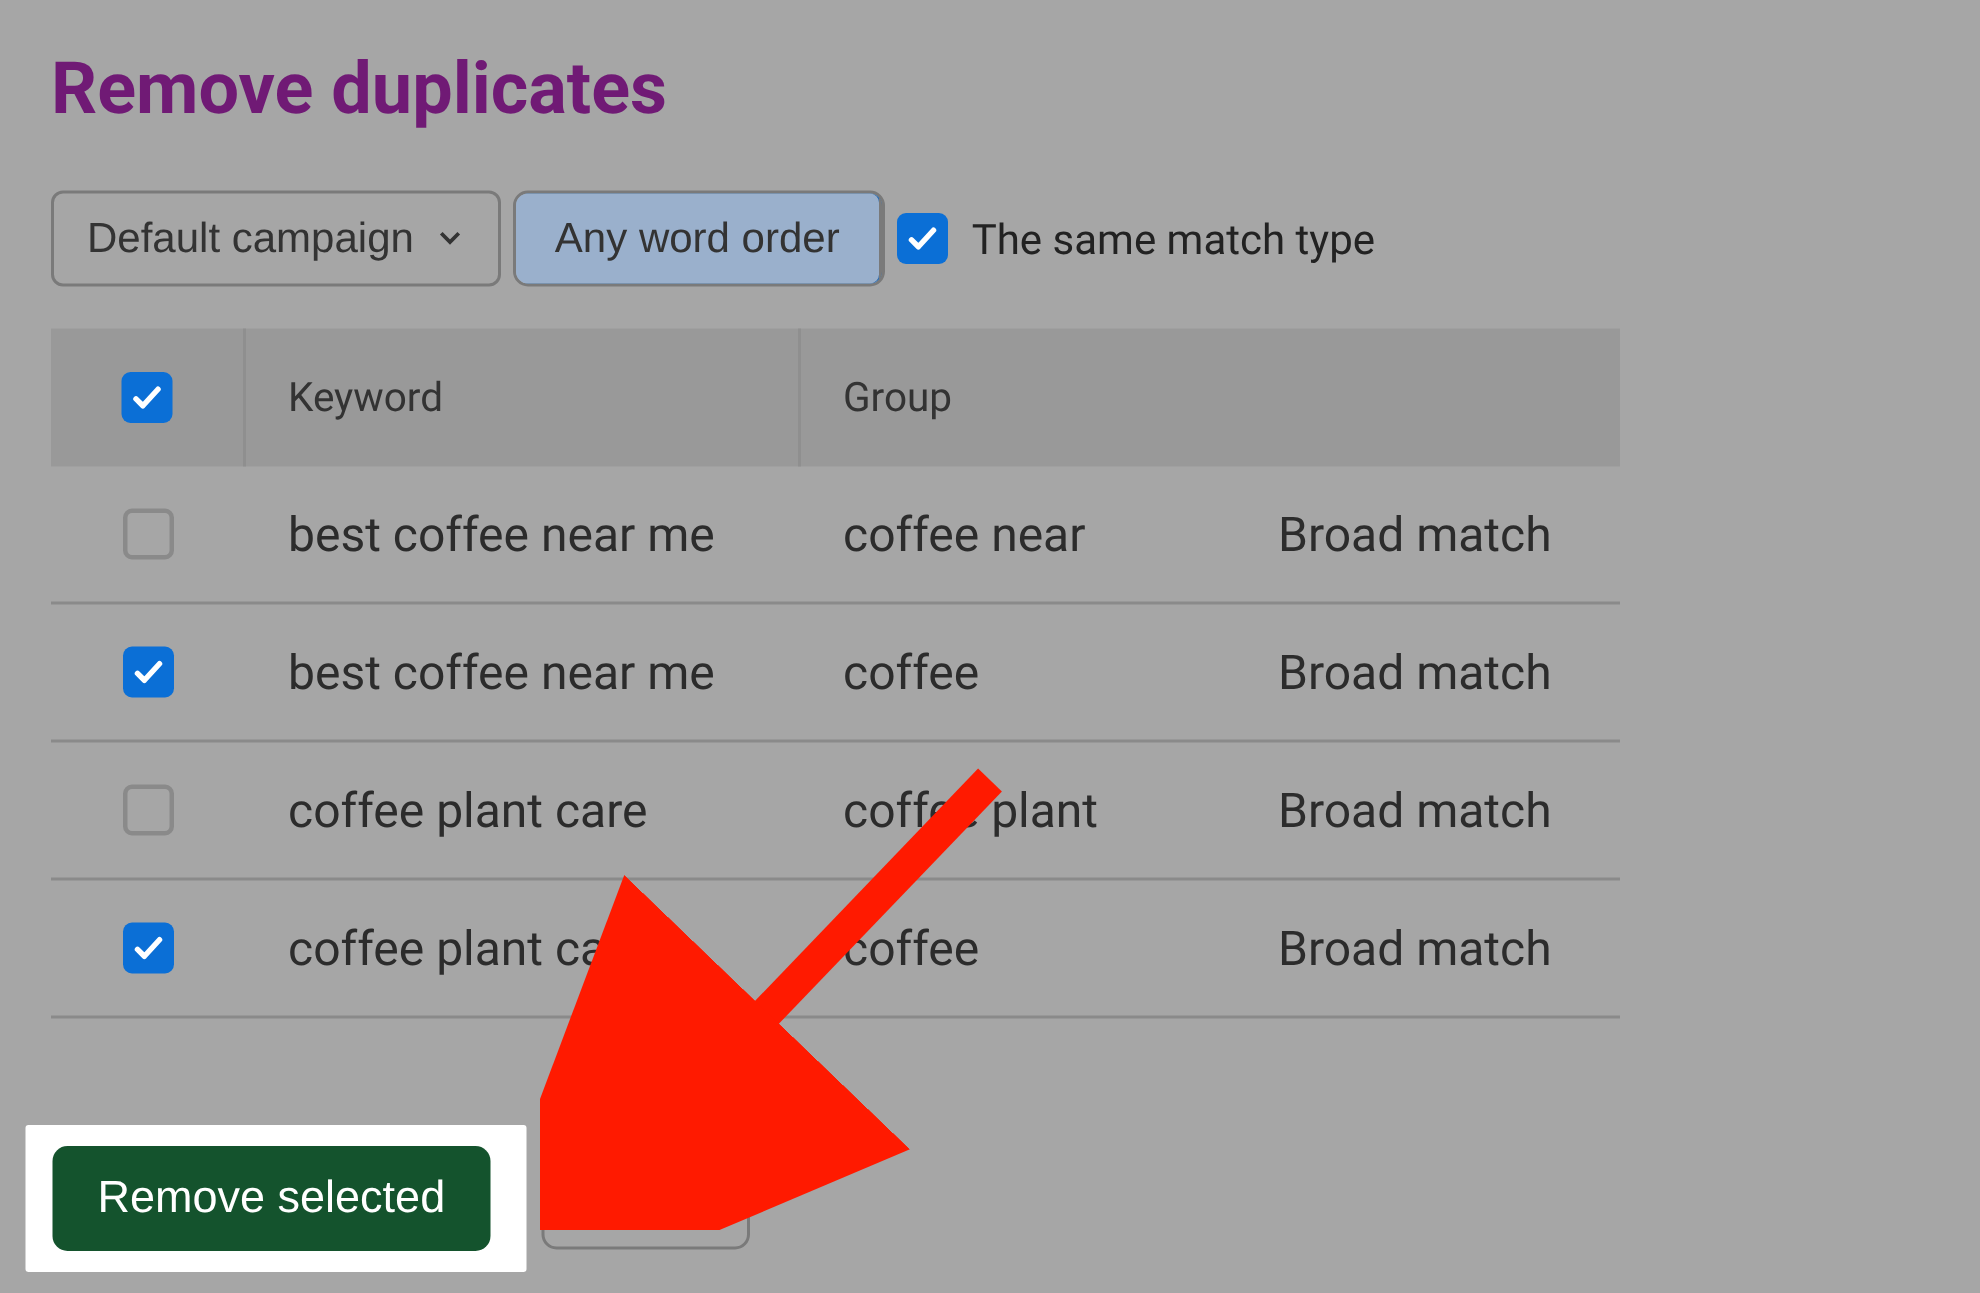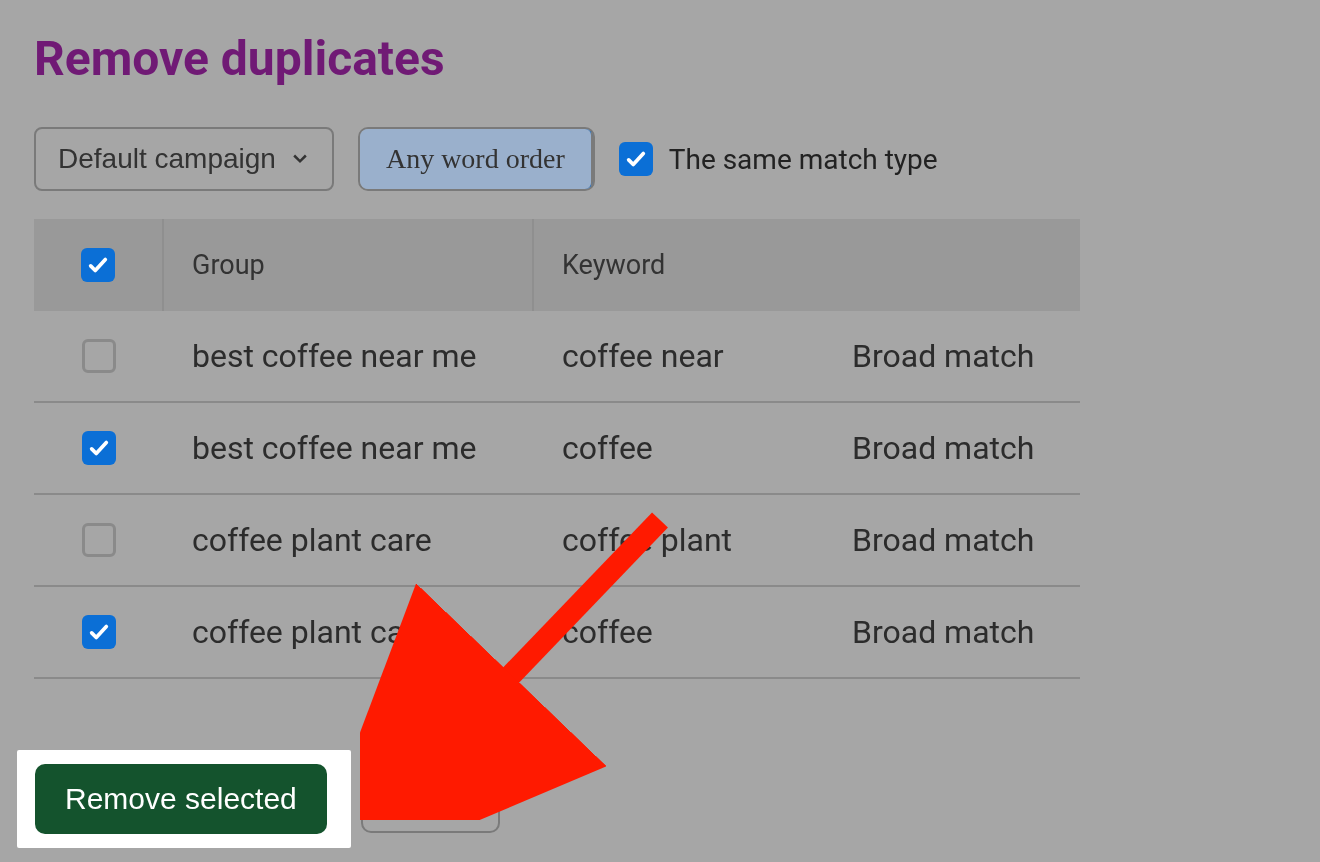--- a/index.html
+++ b/index.html
@@ -24,7 +24,7 @@
     .controls-row {
       display: flex;
       align-items: center;
-      gap: 24px;
+      gap: 8px;
       margin-bottom: 28px;
     }
     .dropdown {

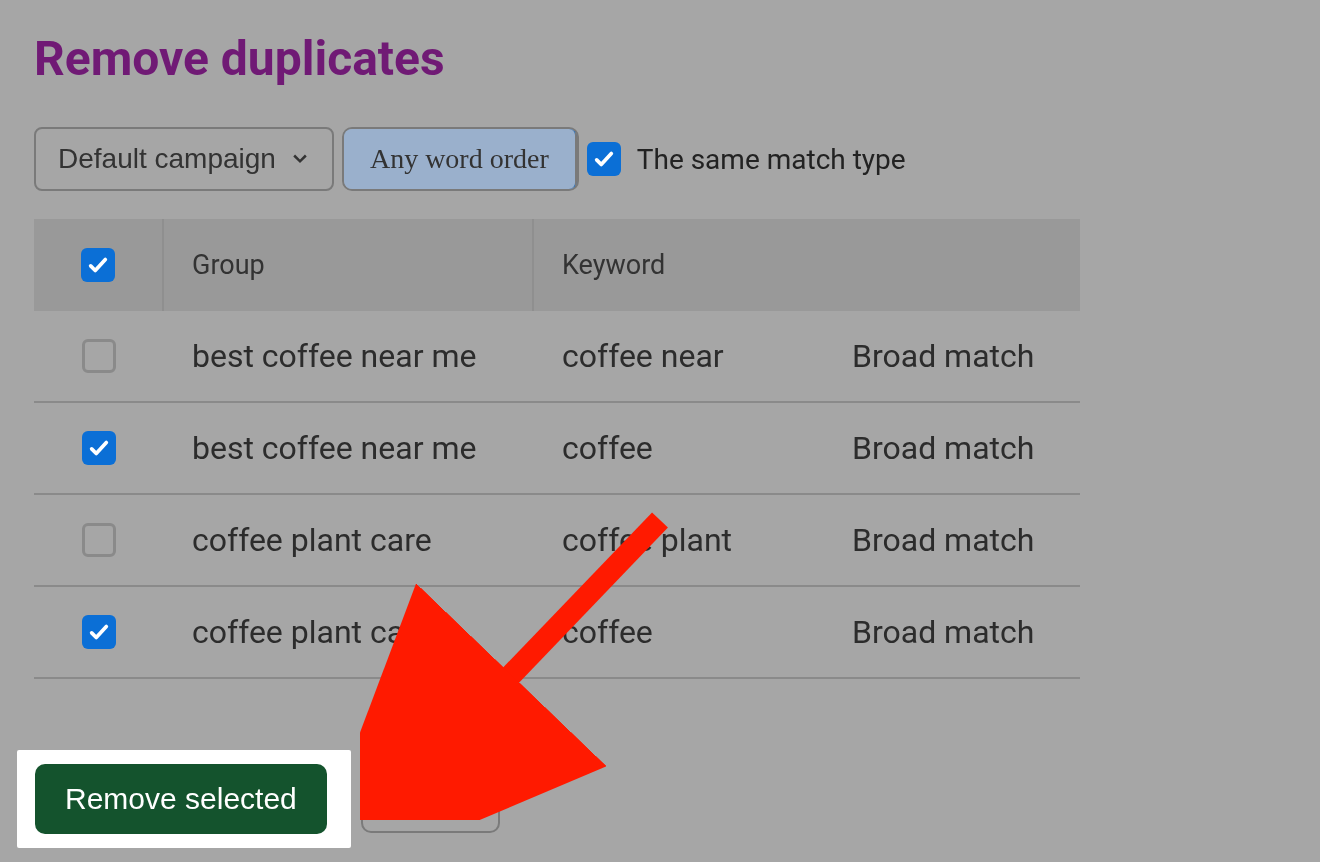--- a/index.html
+++ b/index.html
@@ -61,7 +61,6 @@
       border: 2px solid #2f6aa8;
       border-radius: 8px;
       margin: -2px;
-      font-family: Liberation Serif, serif;
     }
     .seg-divider {
       width: 2px;

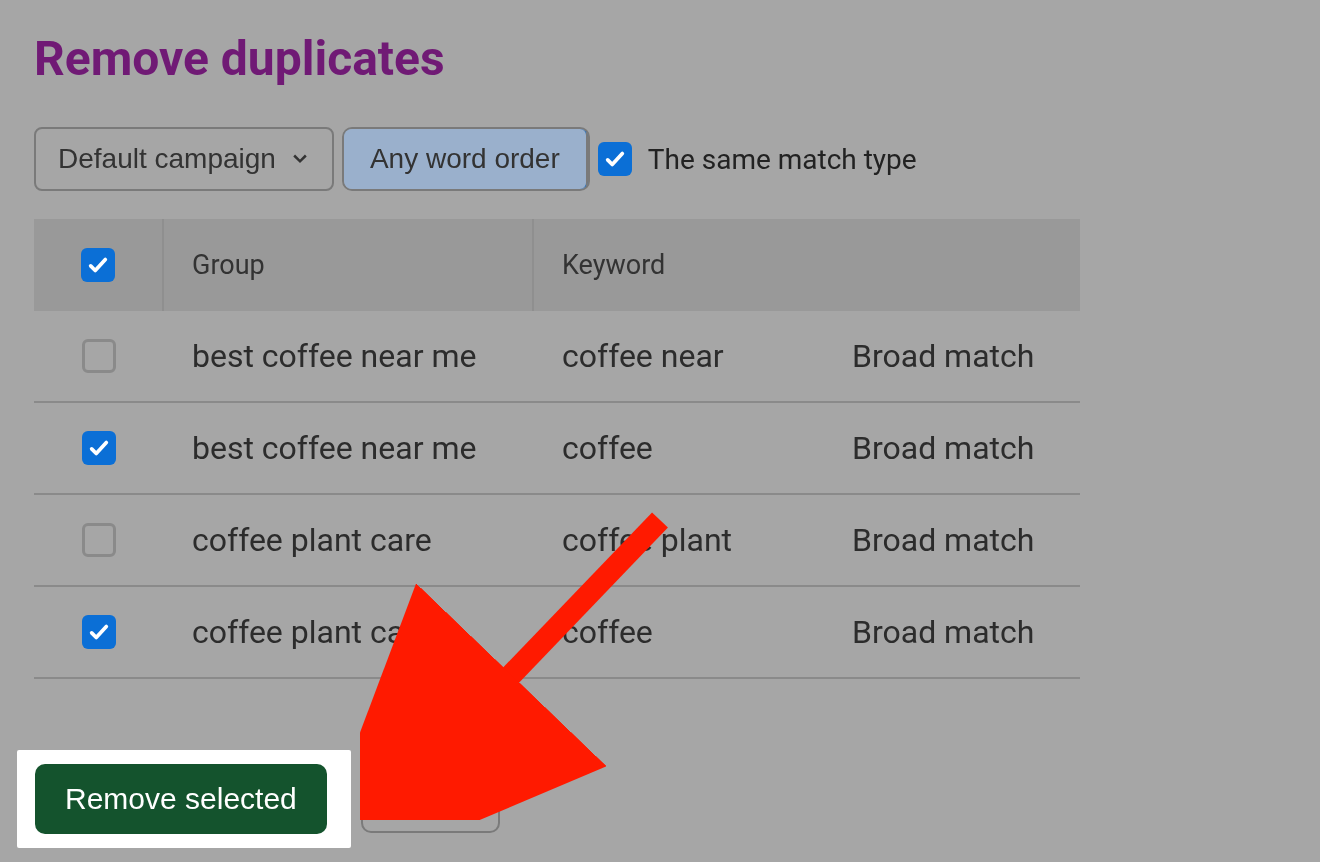--- a/index.html
+++ b/index.html
@@ -213,8 +213,8 @@
             </svg>
         </span>
       </div>
+      <div class="th">Keyword</div>
       <div class="th">Group</div>
-      <div class="th">Keyword</div>
     </div>
     <div id="tbody">
         <div class="trow">

